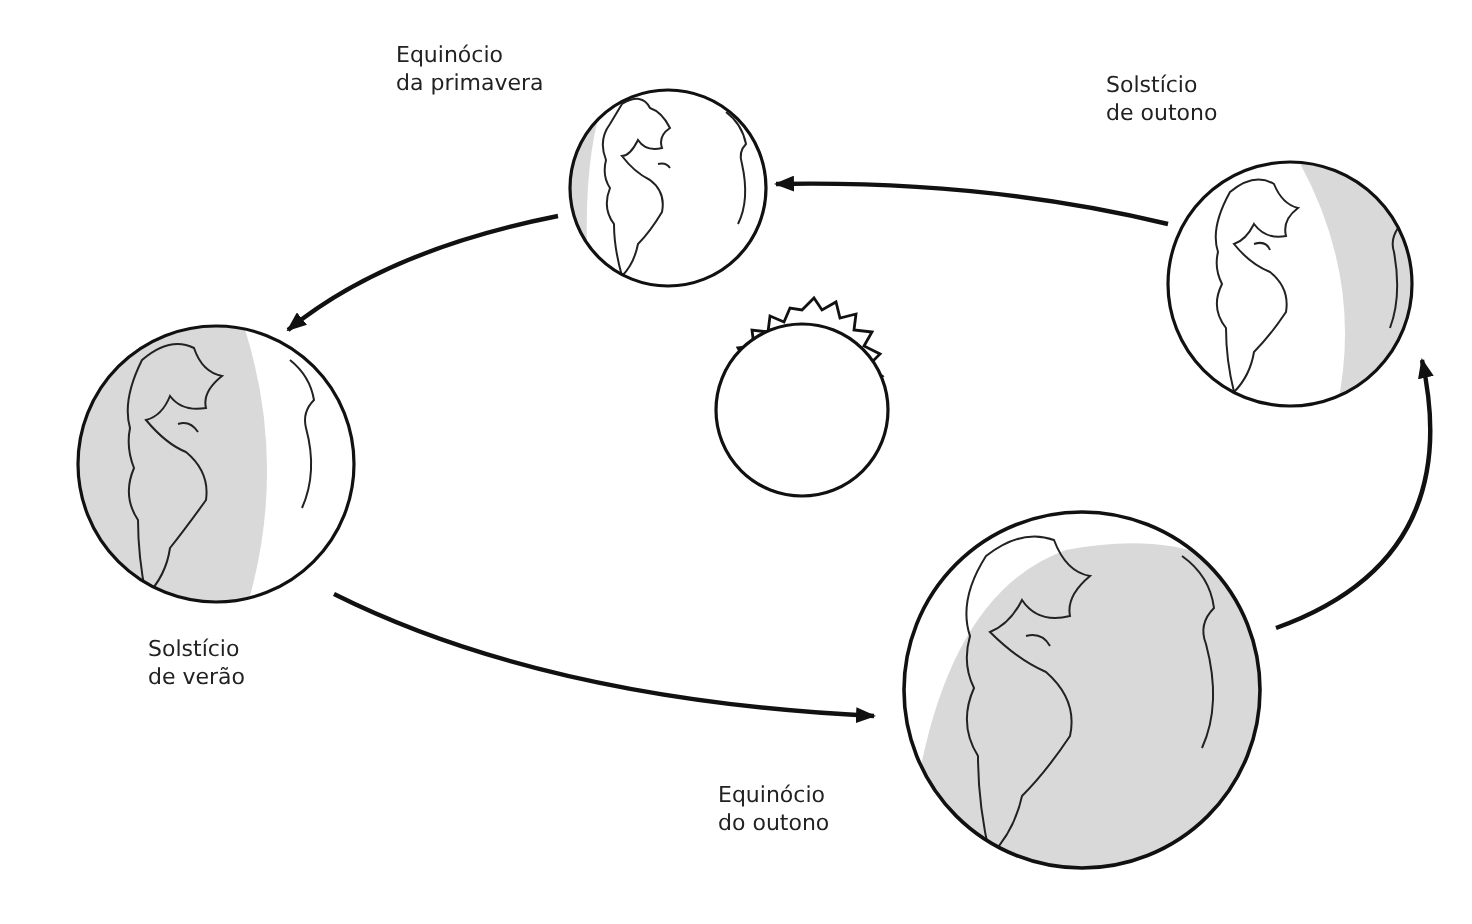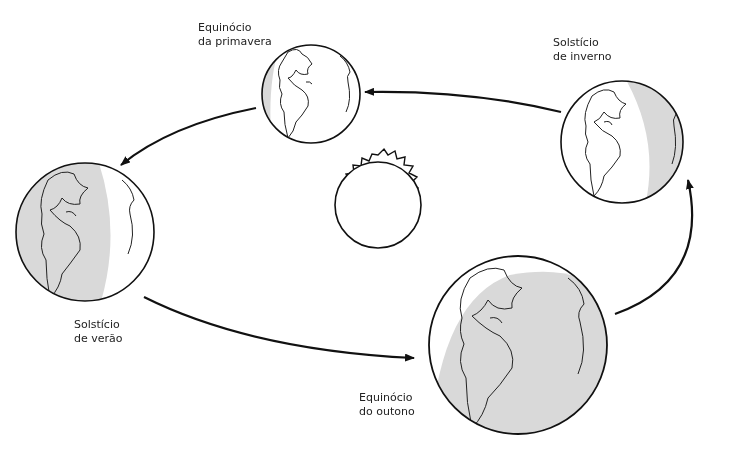--- a/index.html
+++ b/index.html
@@ -5,7 +5,7 @@
   html, body { margin: 0; padding: 0; background: #ffffff; }
   body { width: 736px; height: 462px; position: relative; overflow: hidden;
          font-family: "DejaVu Sans", sans-serif; }
-  #stage { position: absolute; left: 0; top: 0; width: 620px; height: 462px; }
+  #stage { position: absolute; left: 0; top: 0; width: 620px; height: 462px; padding-left: 23px; }
   .label { position: absolute; font-size: 11px; line-height: 14px; color: #222; white-space: nowrap; }
   .label span { display: block; }
 </style>

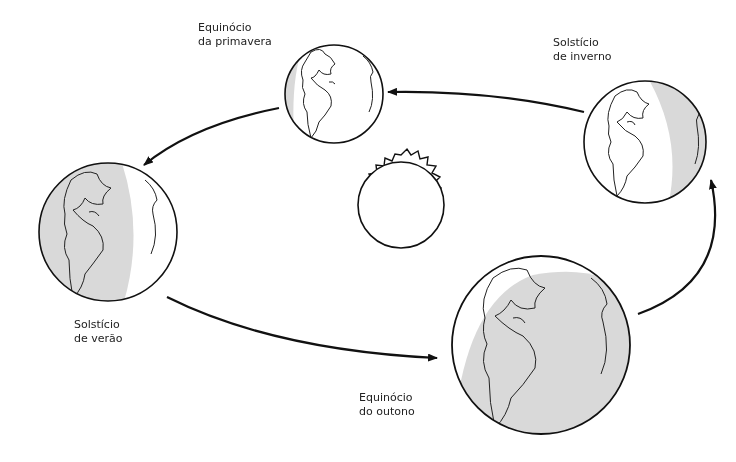--- a/index.html
+++ b/index.html
@@ -95,7 +95,7 @@
   </div>
   <div class="label" style="left:553px; top:36px;">
     <span>Solstício</span>
-    <span>de inverno</span>
+    <span>de outono</span>
   </div>
   <div class="label" style="left:74px; top:318px;">
     <span>Solstício</span>

